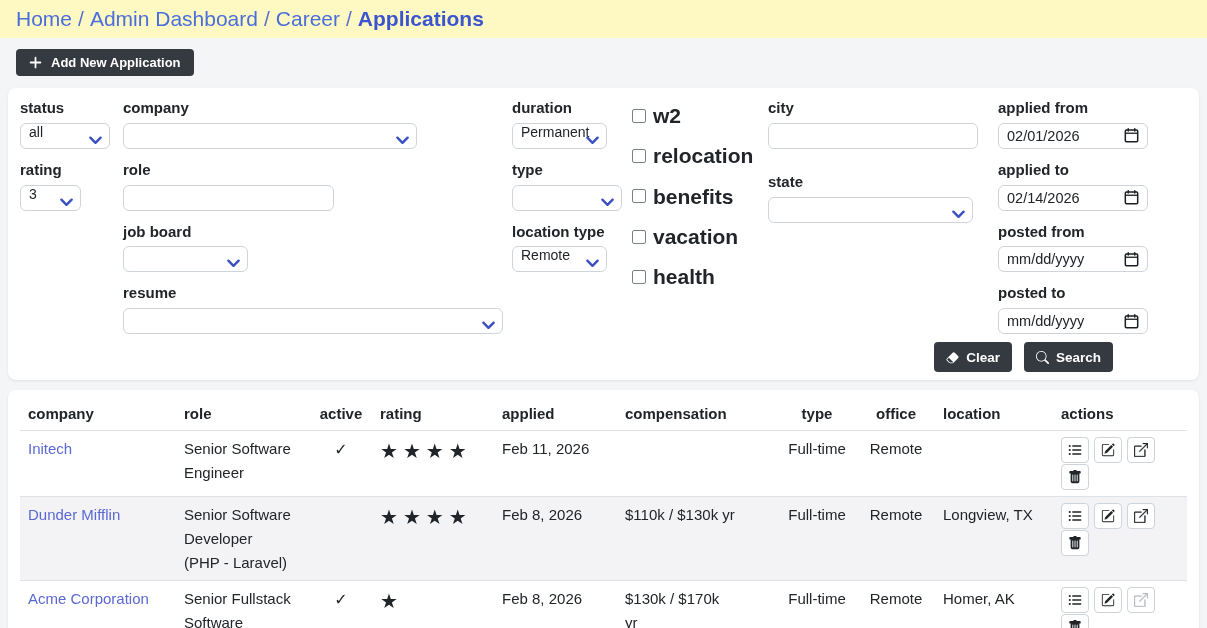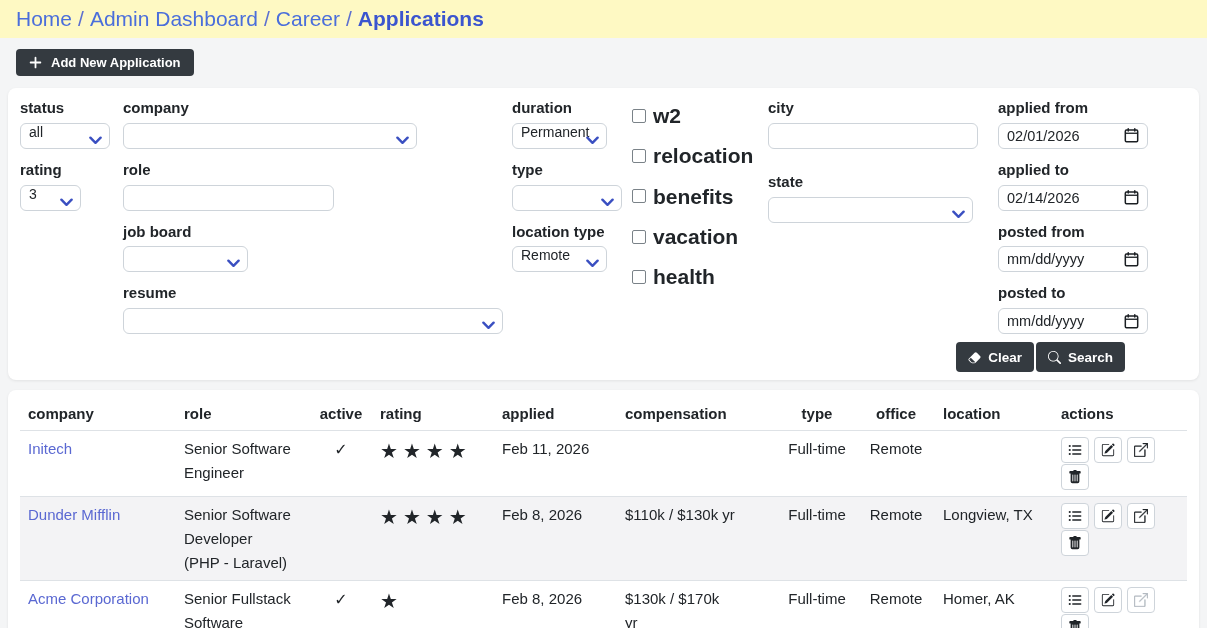--- a/index.html
+++ b/index.html
@@ -46,7 +46,7 @@
   .chk{display:flex;align-items:center;gap:7px;margin-bottom:13px;cursor:pointer}
   .chk .box{width:14px;height:14px;border:1px solid #7a8288;border-radius:2px;background:#fff;flex:none}
   .chk .chk-label{font-size:21px;font-weight:700;line-height:1.3}
-  .filter-actions{position:absolute;right:74px;bottom:8px;display:flex;gap:2px}
+  .filter-actions{position:absolute;right:86px;bottom:8px;display:flex;gap:12px}
   .btn-dark{background:var(--accent-dark);color:#fff;border:none;border-radius:4px;height:30px;padding:0 12px;
     font-size:13.5px;font-weight:600;display:inline-flex;align-items:center;gap:7px;cursor:pointer;font-family:inherit}
   

